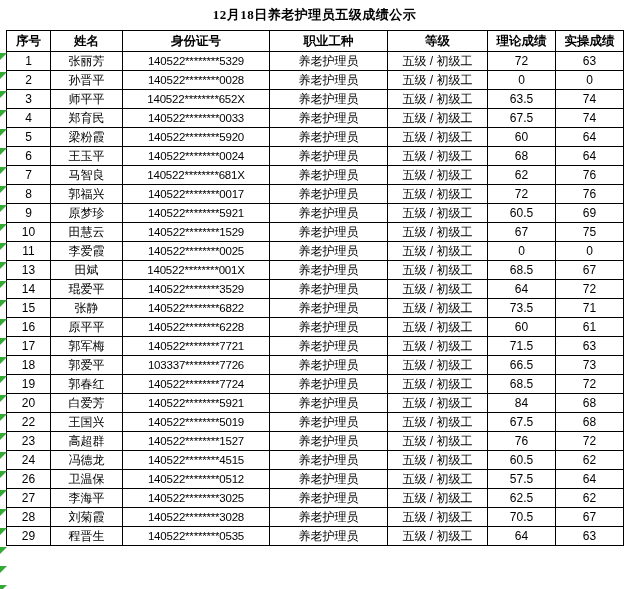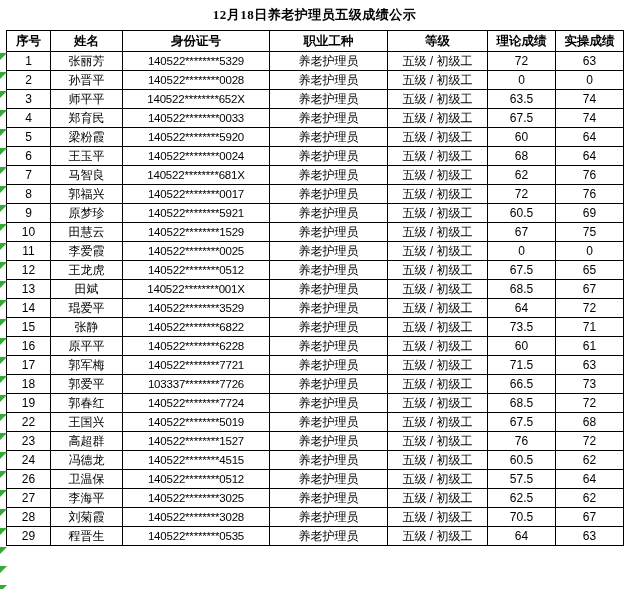--- a/index.html
+++ b/index.html
@@ -211,15 +211,6 @@
           <td>0</td>
         </tr>
         <tr>
-          <td>12</td>
-          <td>王龙虎</td>
-          <td class="id-cell">140522********0512</td>
-          <td>养老护理员</td>
-          <td>五级 / 初级工</td>
-          <td>67.5</td>
-          <td>65</td>
-        </tr>
-        <tr>
           <td>13</td>
           <td>田斌</td>
           <td class="id-cell">140522********001X</td>

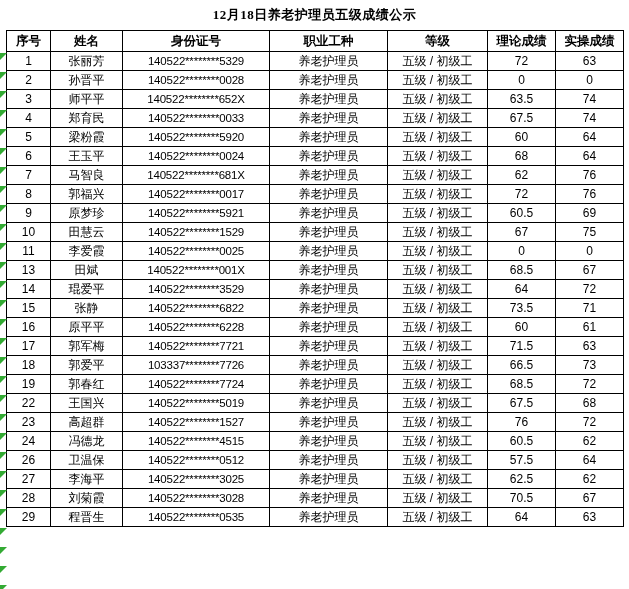--- a/index.html
+++ b/index.html
@@ -274,6 +274,15 @@
           <td>72</td>
         </tr>
         <tr>
+          <td>20</td>
+          <td>白爱芳</td>
+          <td class="id-cell">140522********5921</td>
+          <td>养老护理员</td>
+          <td>五级 / 初级工</td>
+          <td>84</td>
+          <td>68</td>
+        </tr>
+        <tr>
           <td>22</td>
           <td>王国兴</td>
           <td class="id-cell">140522********5019</td>

